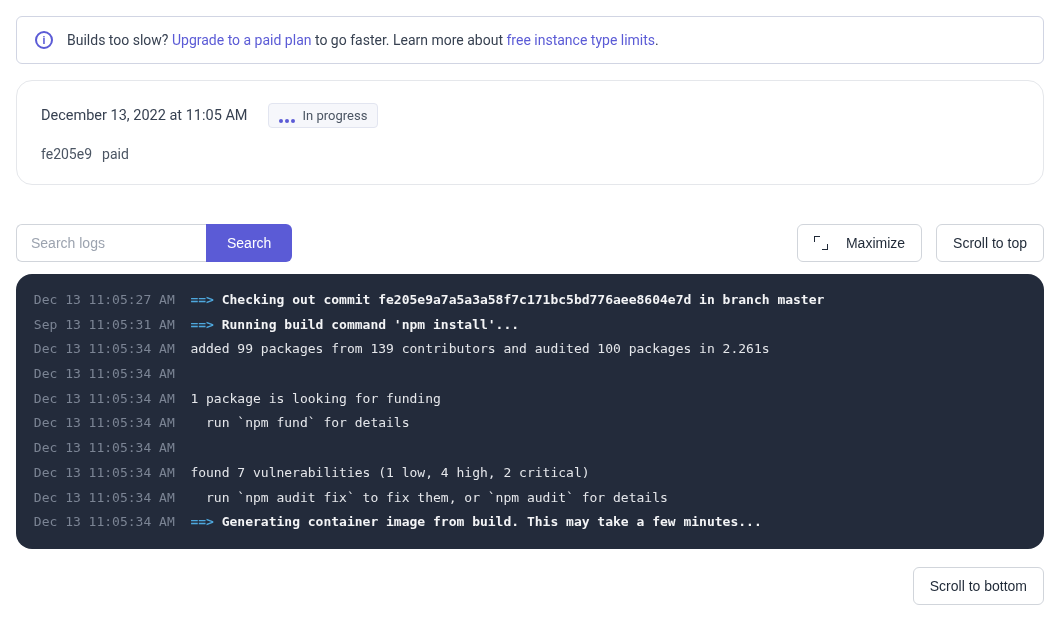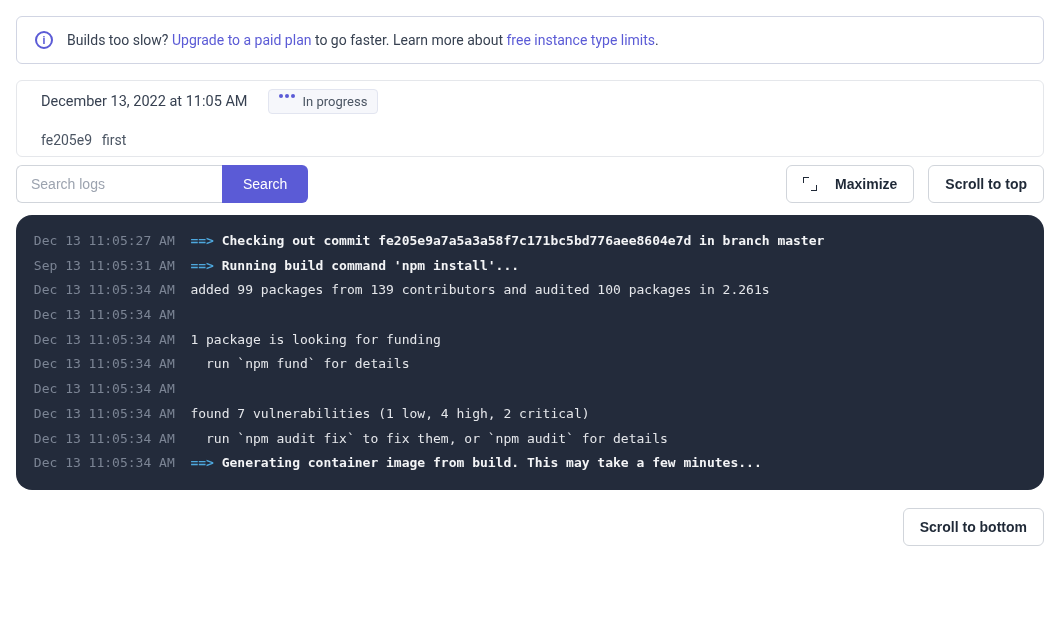--- a/index.html
+++ b/index.html
@@ -35,9 +35,9 @@
     .banner-text a { color: #5b5bd6; text-decoration: none; cursor: pointer; }
     .build-card {
       border: 1px solid #e5e7eb;
-      border-radius: 6px;
-      padding: 8px 24px;
-      margin-bottom: 8px;
+      border-radius: 16px;
+      padding: 22px 24px;
+      margin-bottom: 39px;
     }
     .build-head {
       display: flex;

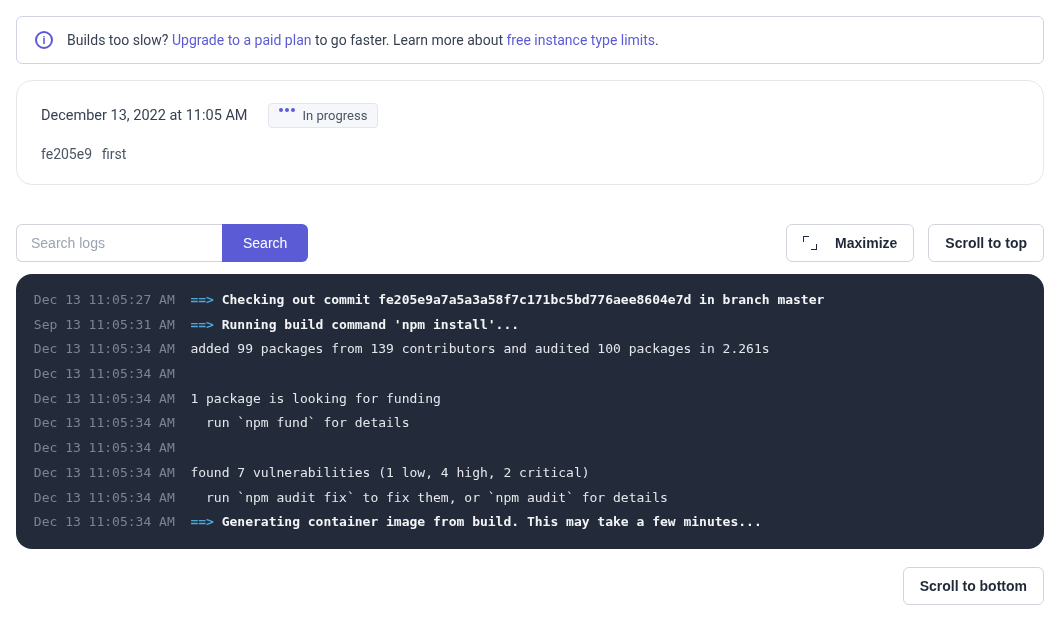--- a/index.html
+++ b/index.html
@@ -48,7 +48,7 @@
     .build-date { color: #374151; font-size: 14.5px; }
     .status-pill {
       display: flex;
-      align-items: flex-start;
+      align-items: flex-end;
       gap: 8px;
       border: 1px solid #e2e5f0;
       background: #f6f7fb;

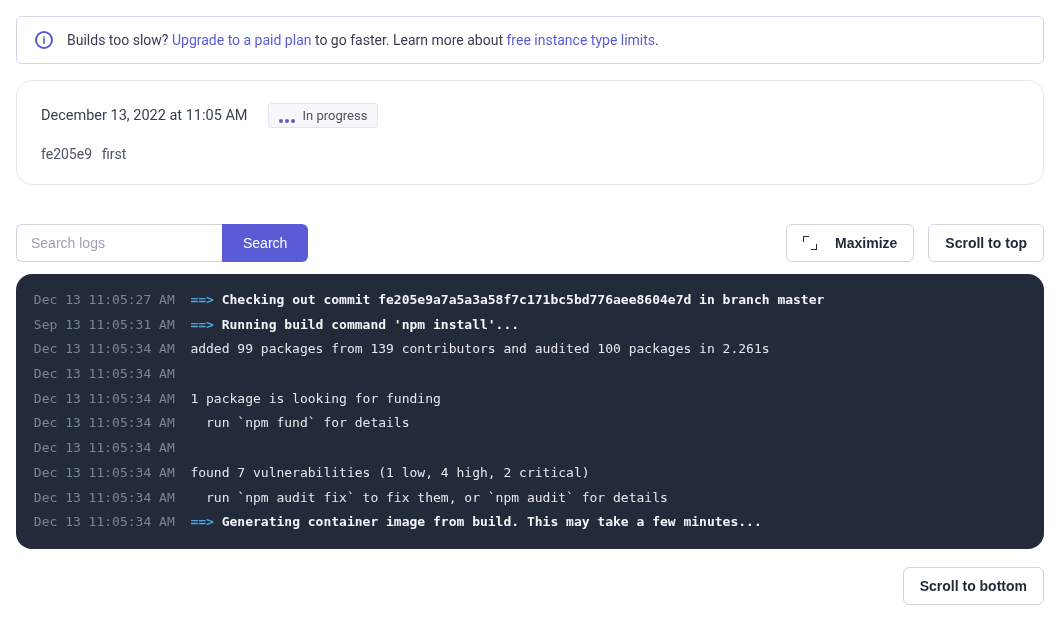--- a/index.html
+++ b/index.html
@@ -160,7 +160,7 @@
   </div>
   <div class="commit-row">
     <span class="commit-sha">fe205e9</span>
-    <span class="commit-msg">first</span>
+    <span class="commit-msg">paid</span>
   </div>
 </div>
 

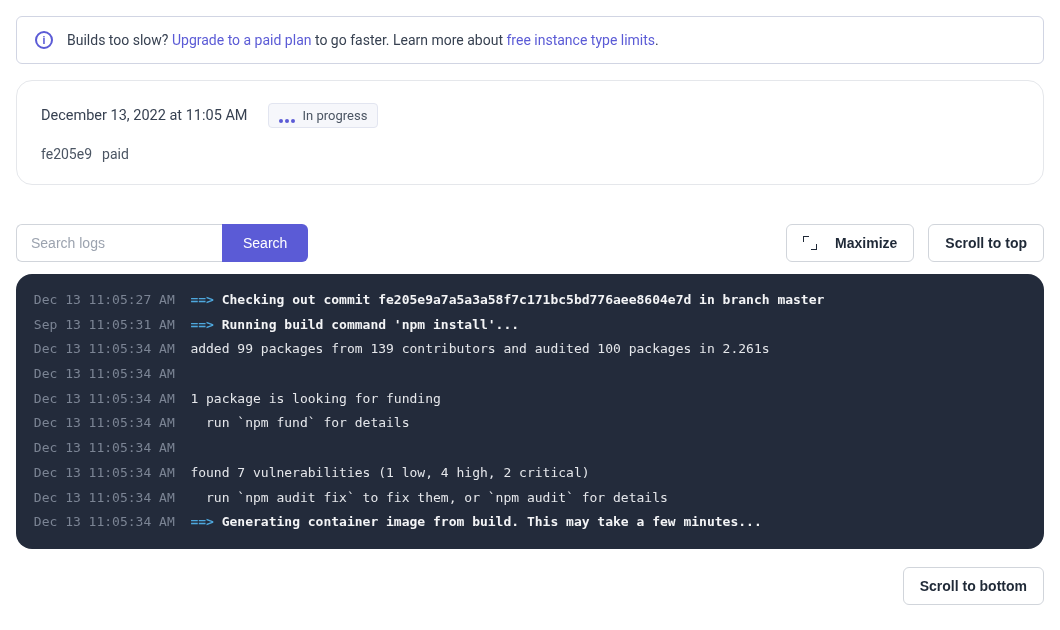--- a/index.html
+++ b/index.html
@@ -71,7 +71,7 @@
     }
     .search-group { display: flex; }
     .search-input {
-      width: 206px;
+      width: 190px;
       padding: 10px 14px;
       border: 1px solid #d1d5db;
       border-right: none;

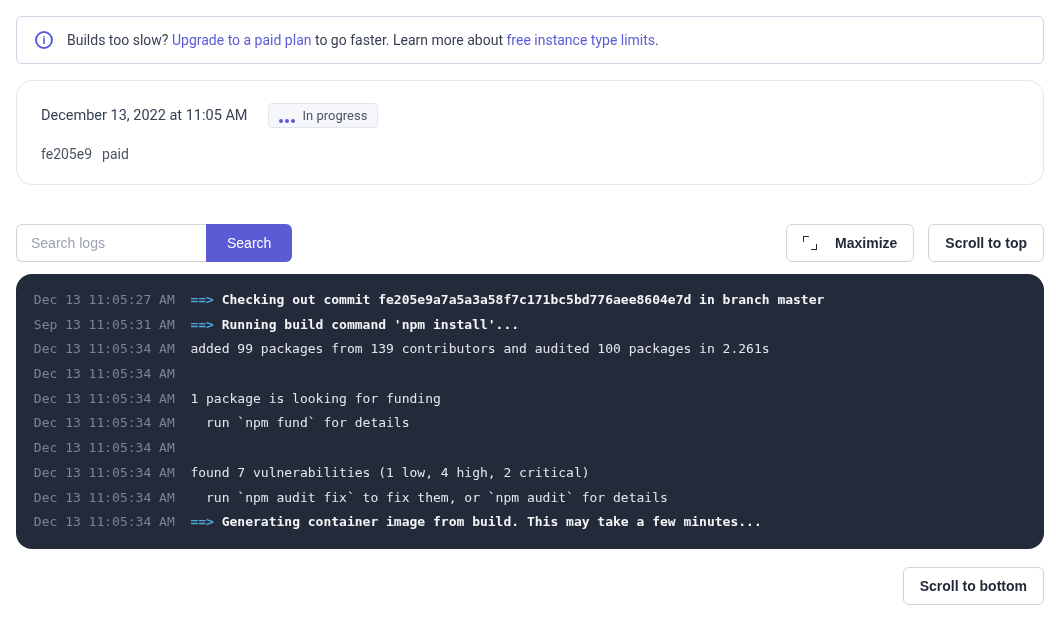--- a/index.html
+++ b/index.html
@@ -98,7 +98,7 @@
       border-radius: 6px;
       padding: 10px 16px;
       font-size: 14px;
-      font-weight: 700;
+      font-weight: 400;
       color: #1f2937;
       cursor: pointer;
       display: flex;

